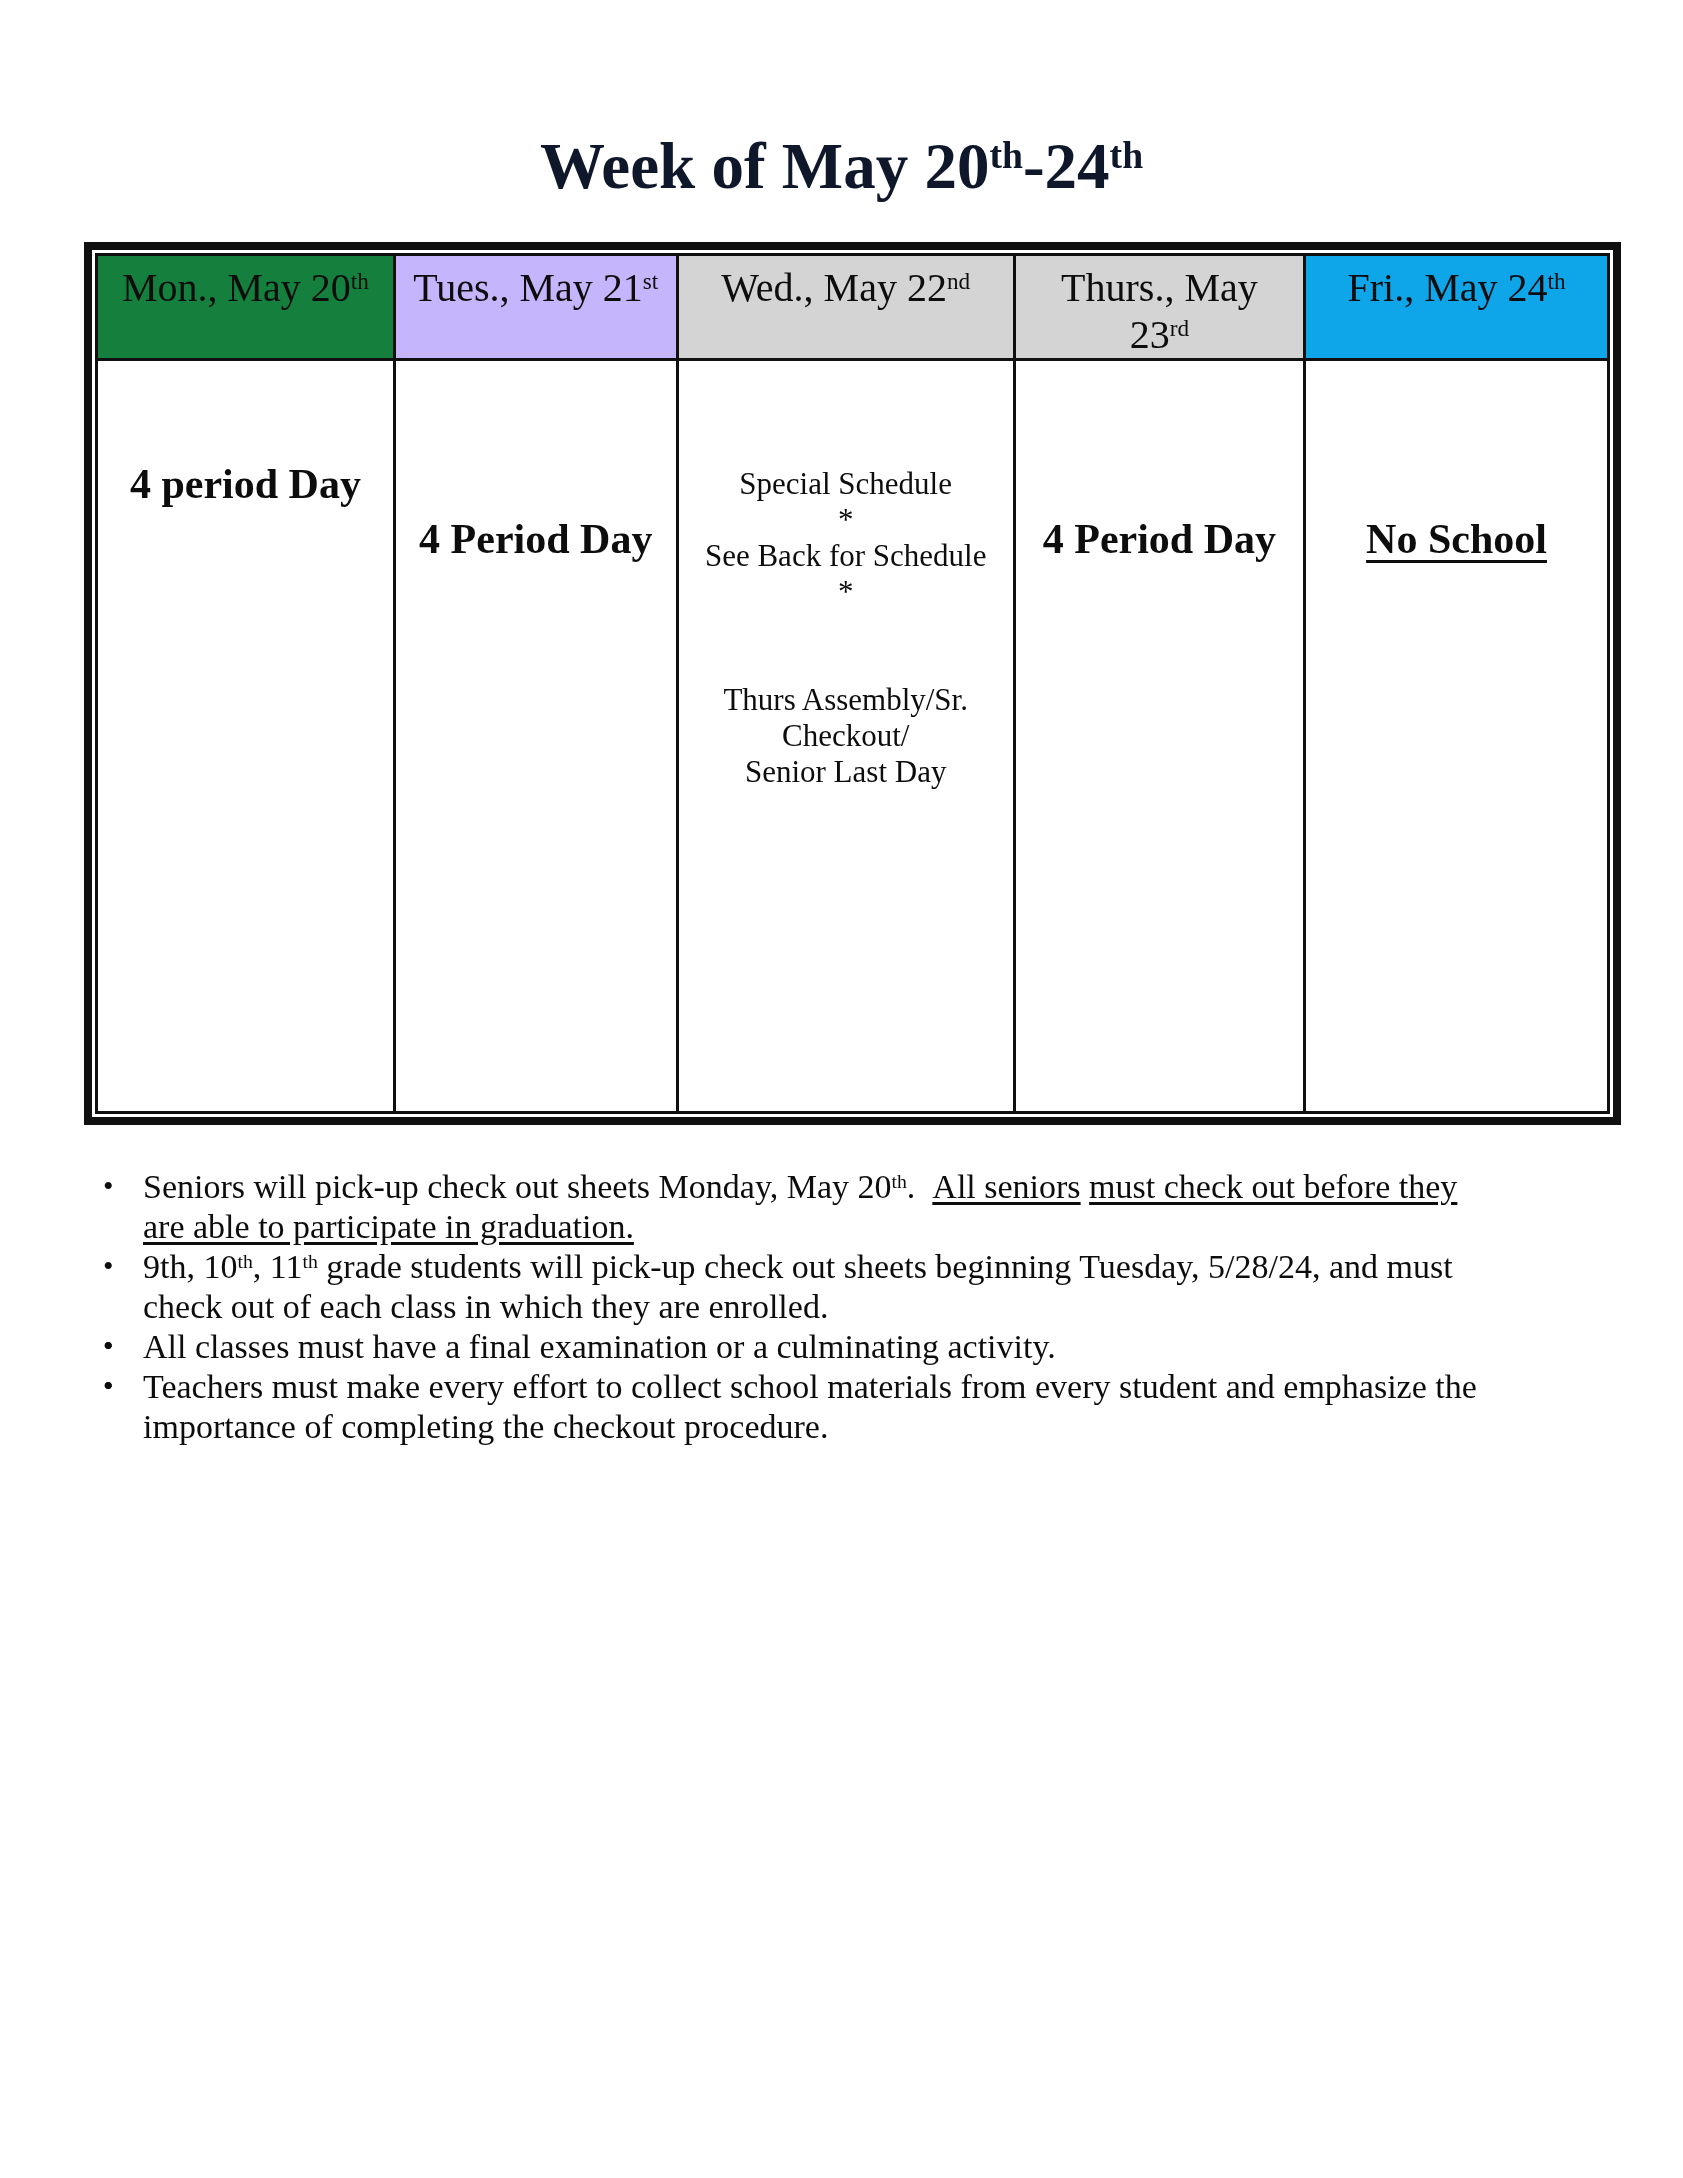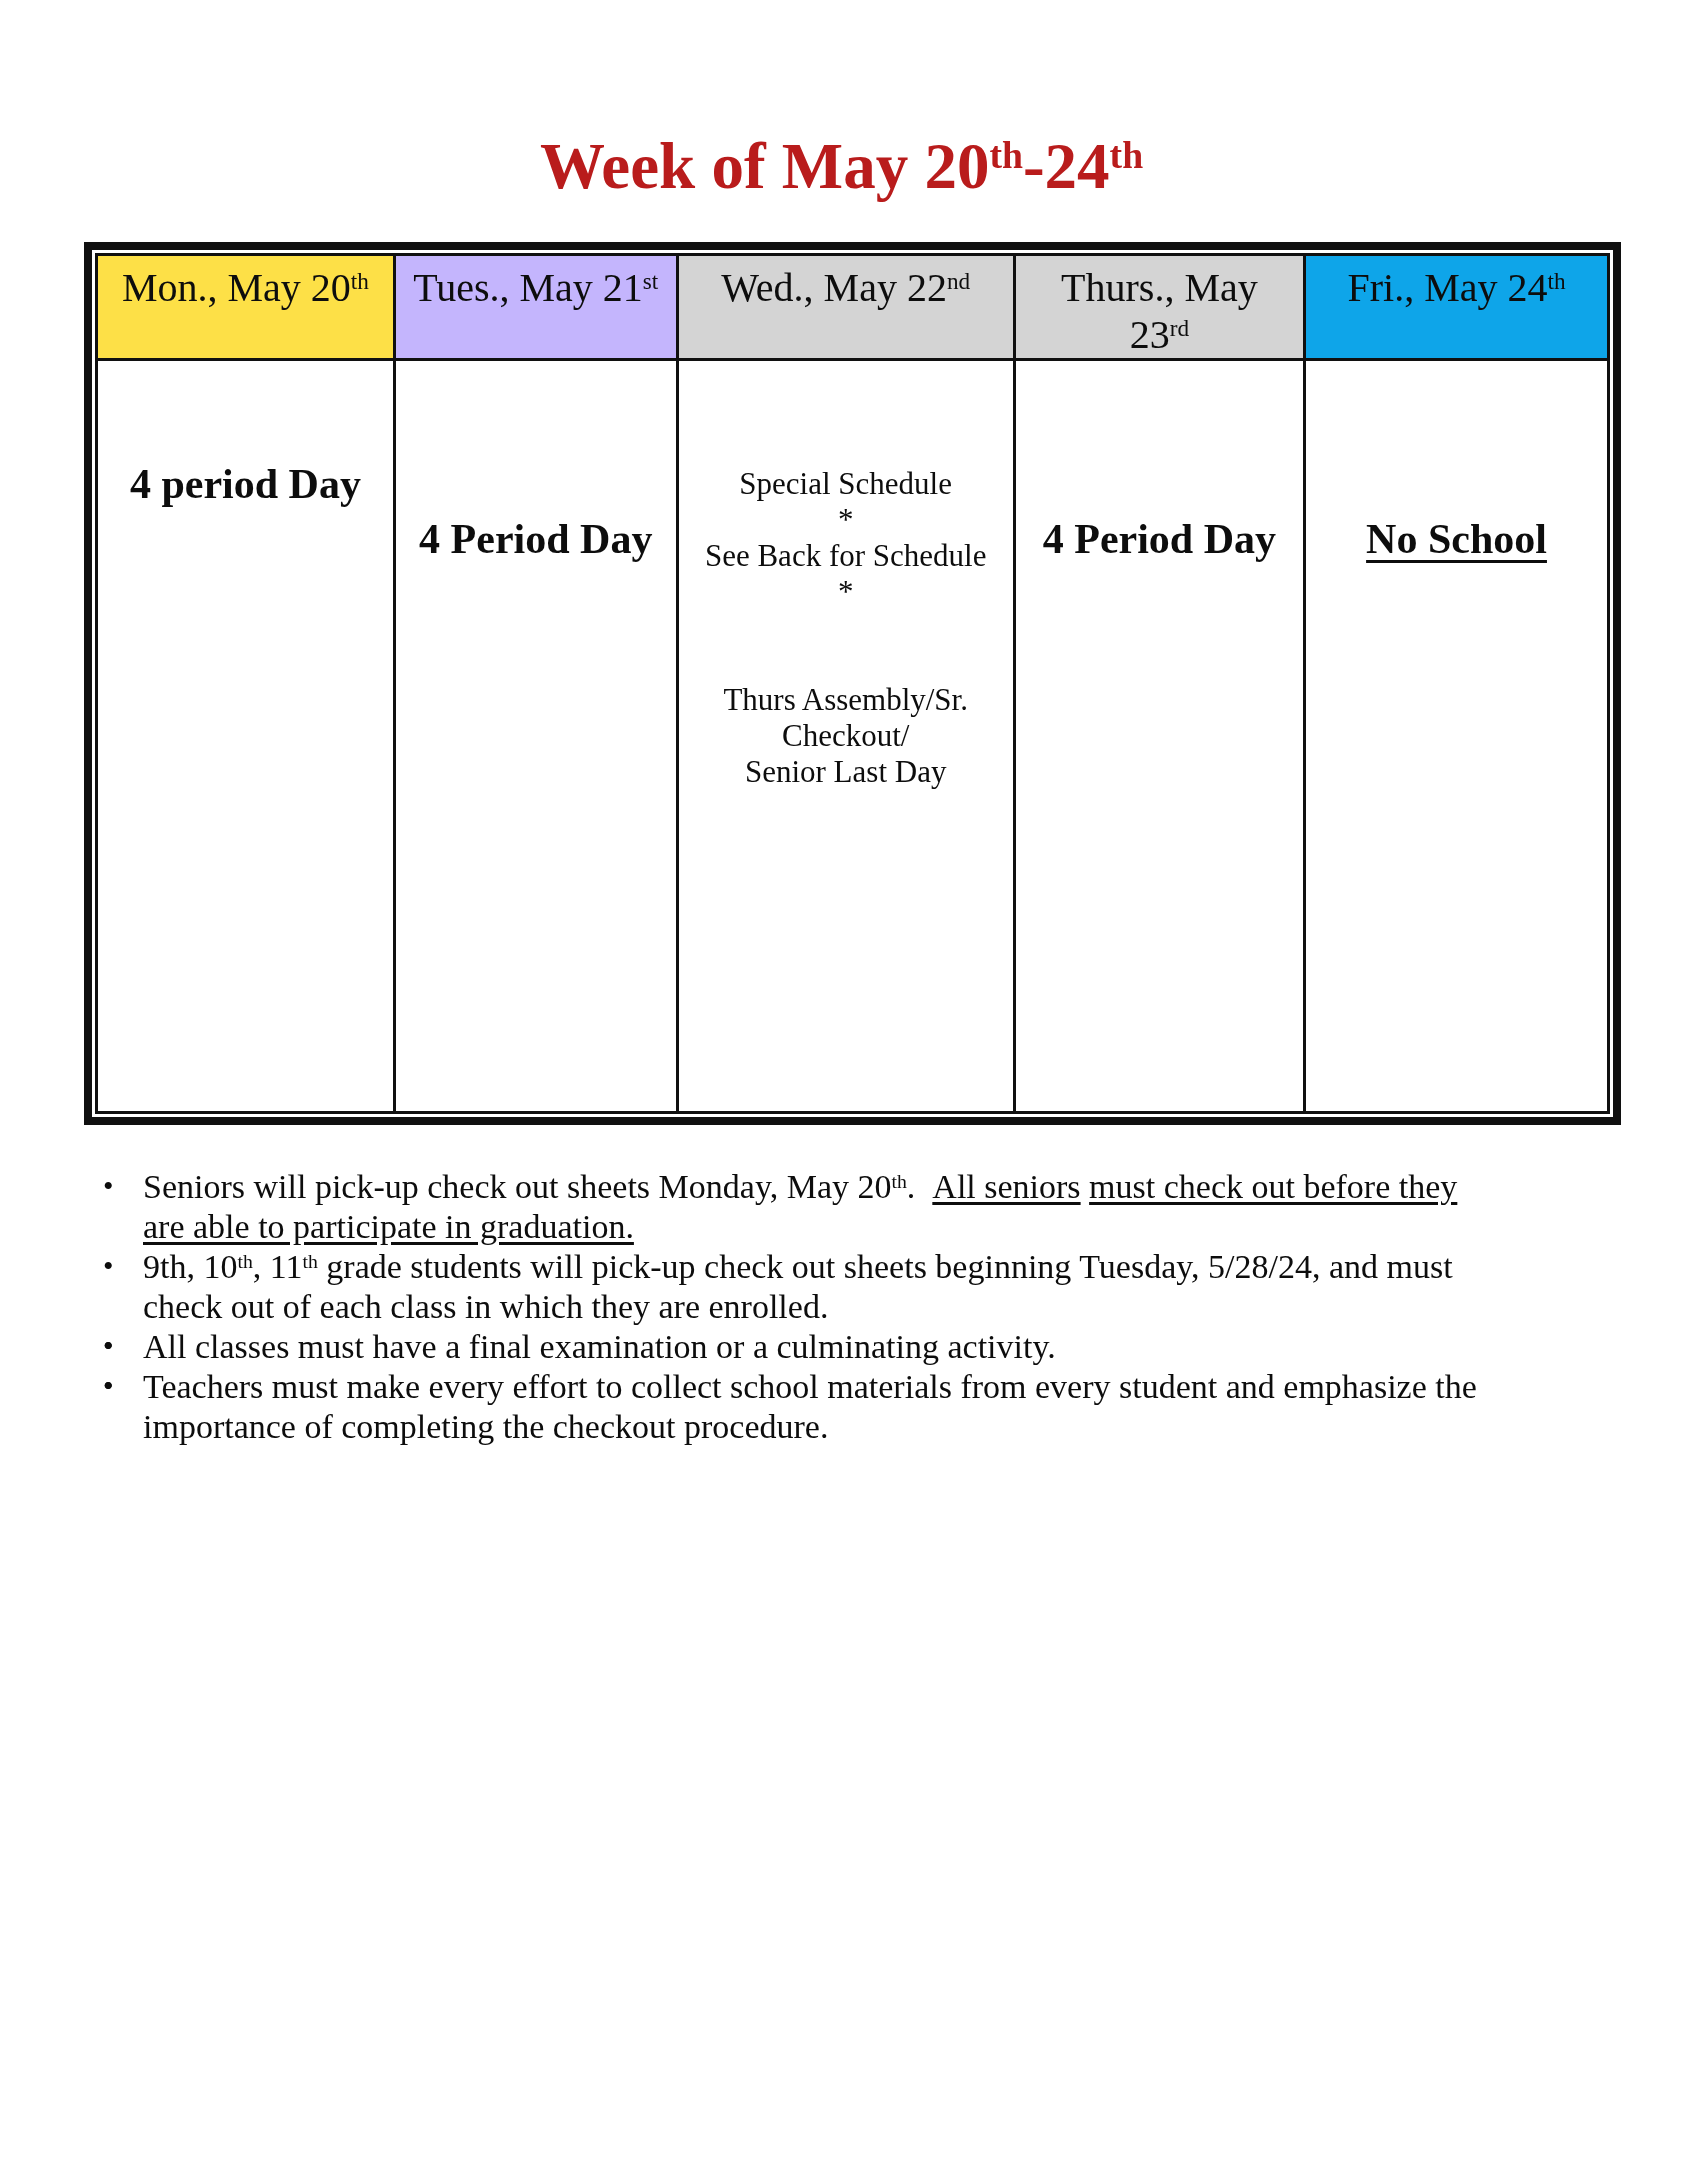--- a/index.html
+++ b/index.html
@@ -120,7 +120,7 @@
 </head>
 <body>
 
-<h1 class="page-title" style="color: #b91c1c;"><span>Week of May 20</span><span class="sup">th</span><span>-24</span><span class="sup">th</span></h1>
+<h1 class="page-title" style="color: #0f172a;"><span>Week of May 20</span><span class="sup">th</span><span>-24</span><span class="sup">th</span></h1>
 
 <div class="tbl-outer">
   <table class="schedule">

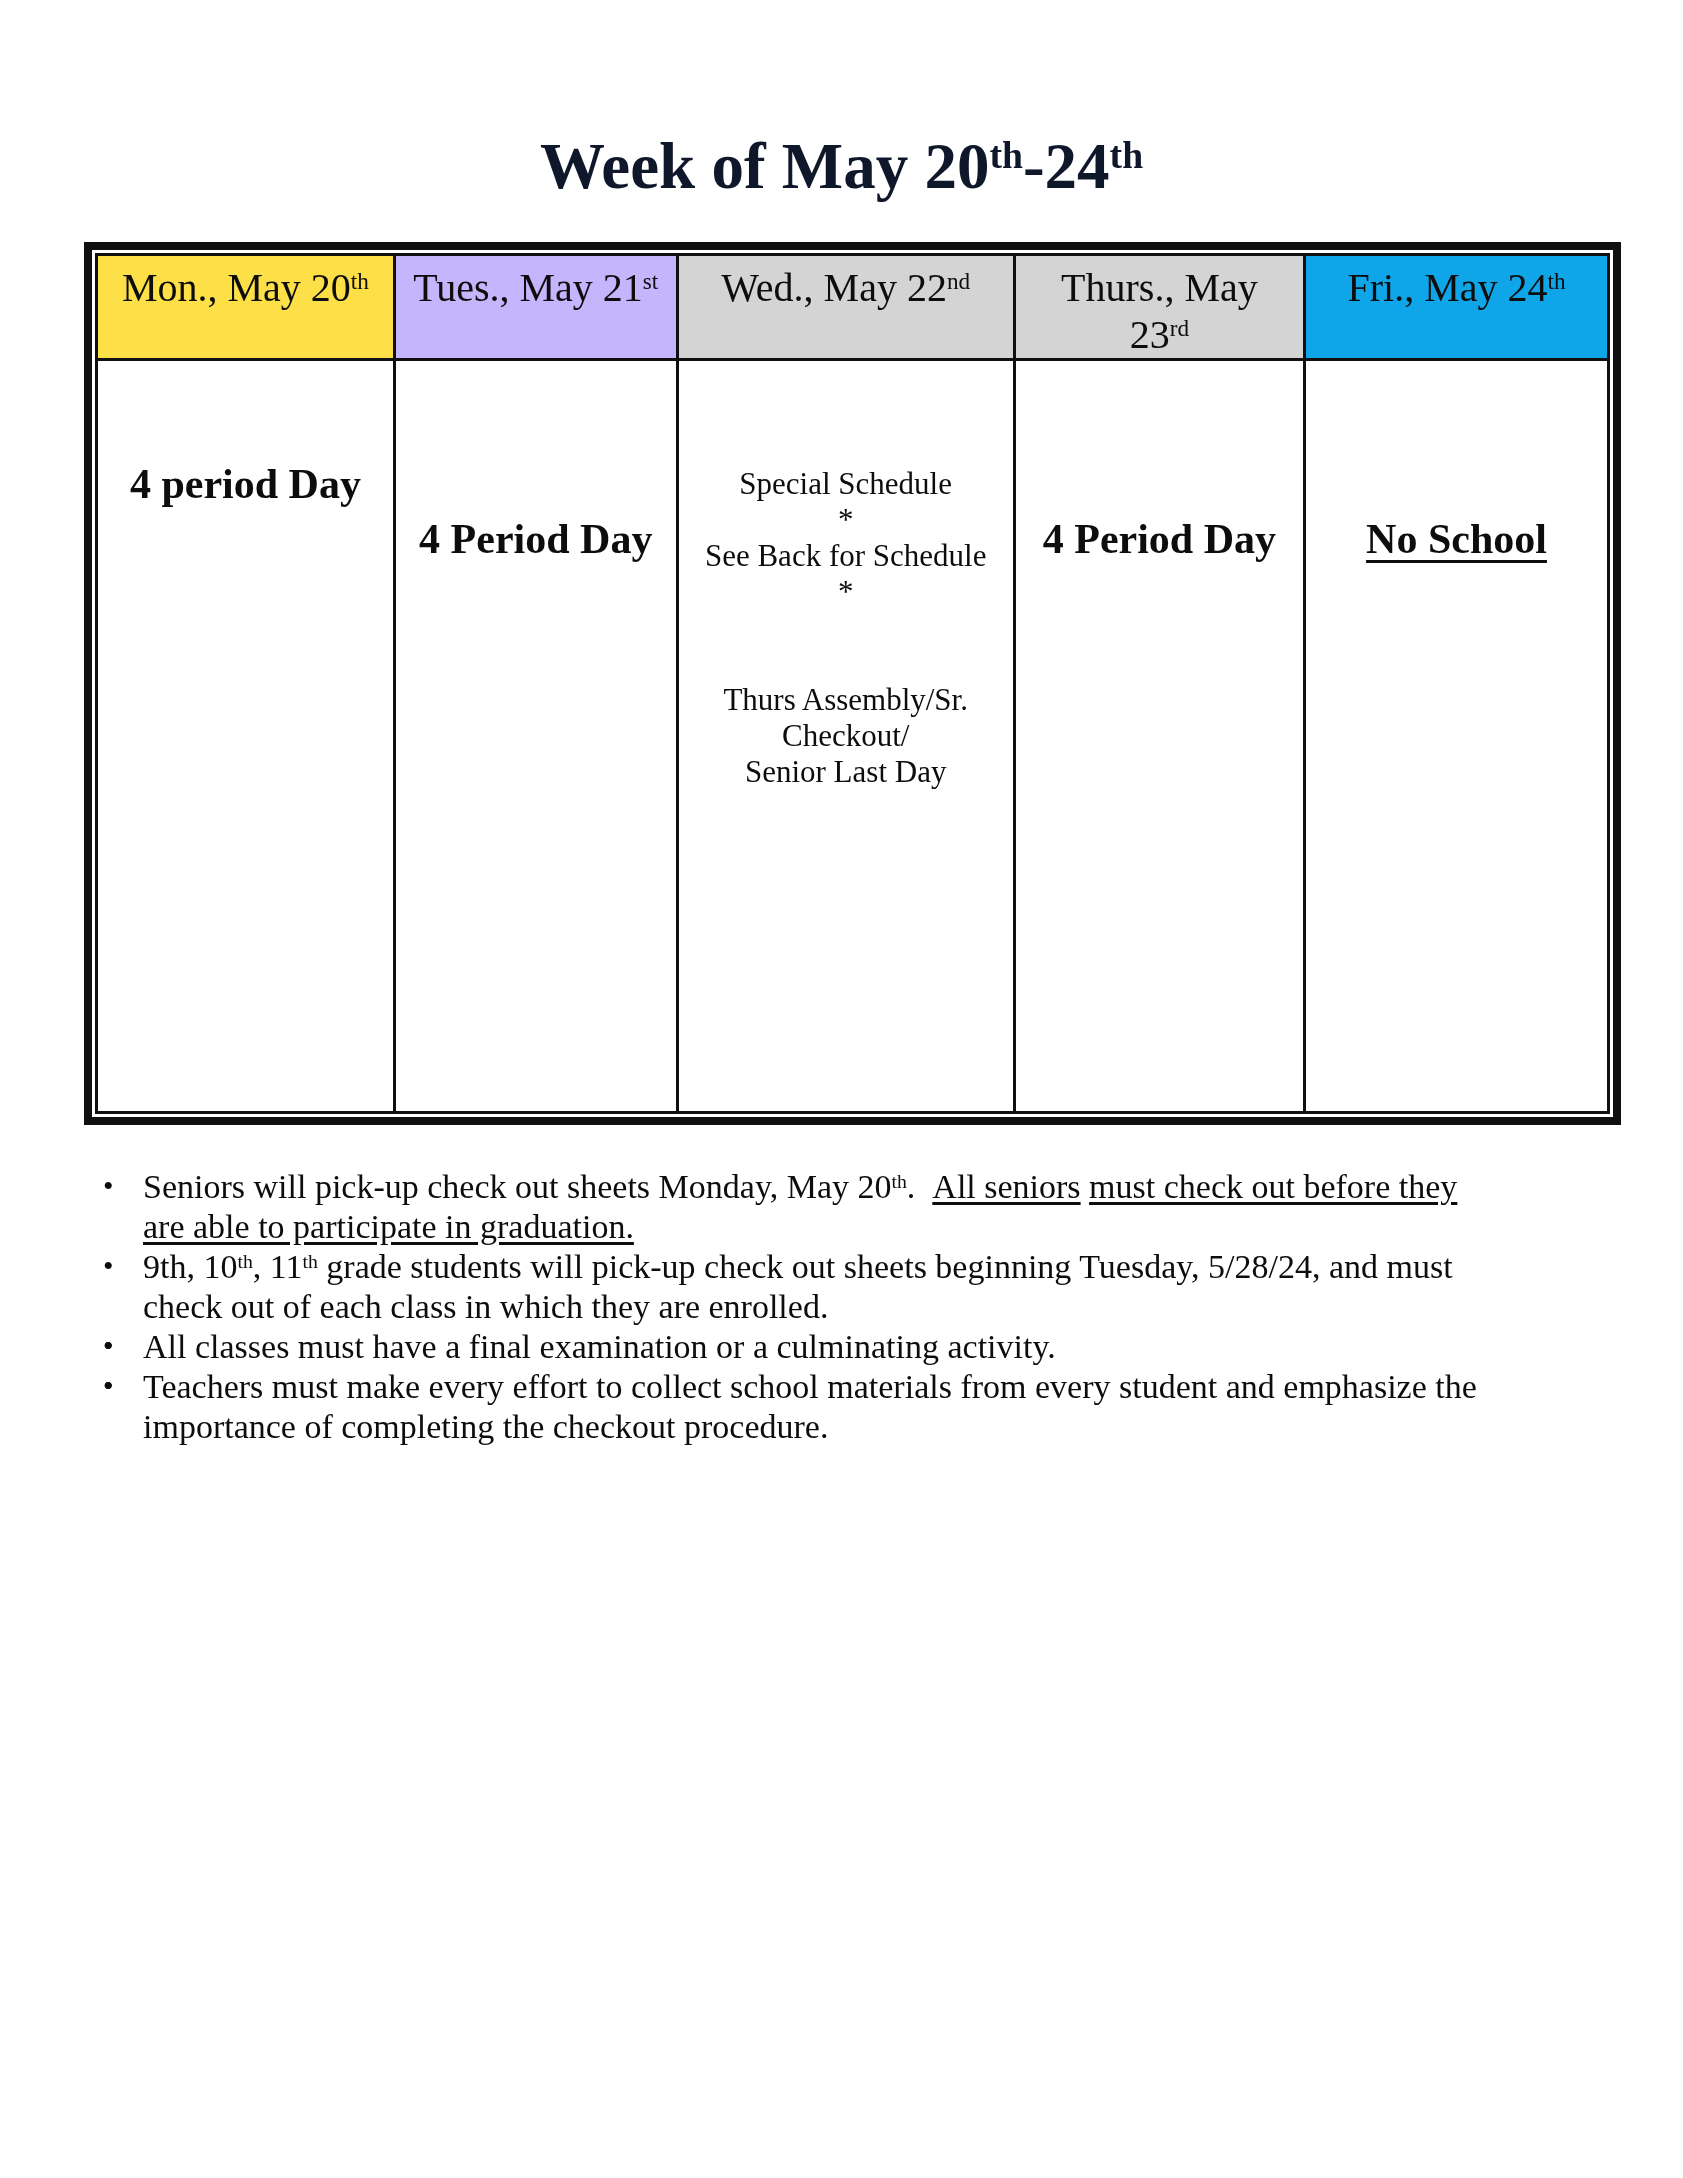--- a/index.html
+++ b/index.html
@@ -133,7 +133,7 @@
     </colgroup>
     <thead>
       <tr>
-        <th style="background: #fde047; margin-top: 40px;">
+        <th style="background: #15803d; margin-top: 40px;">
           <span><span>Mon., May 20</span><span class="sup">th</span></span>
         </th>
         <th style="background: #c4b5fd;">

